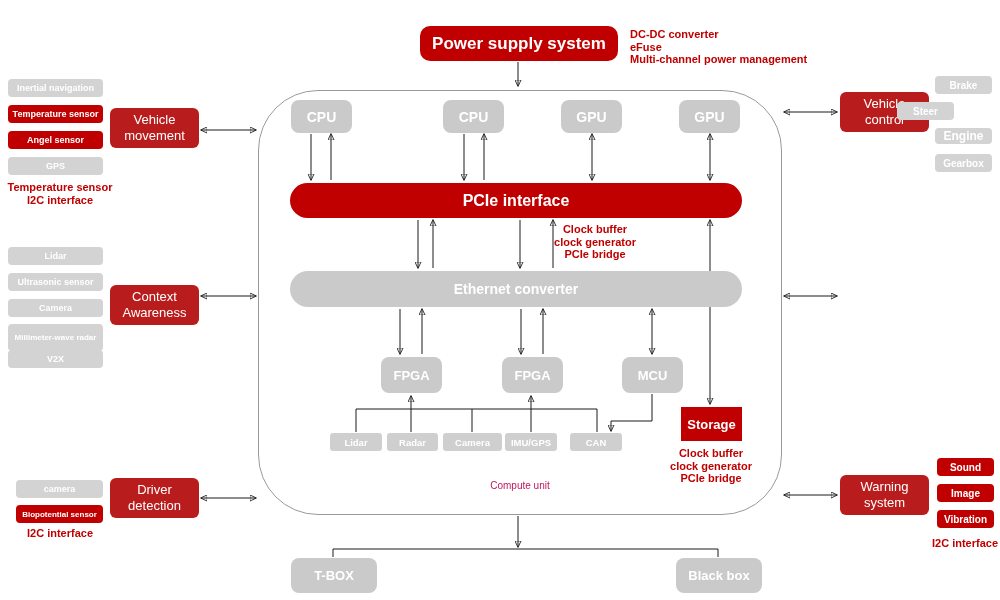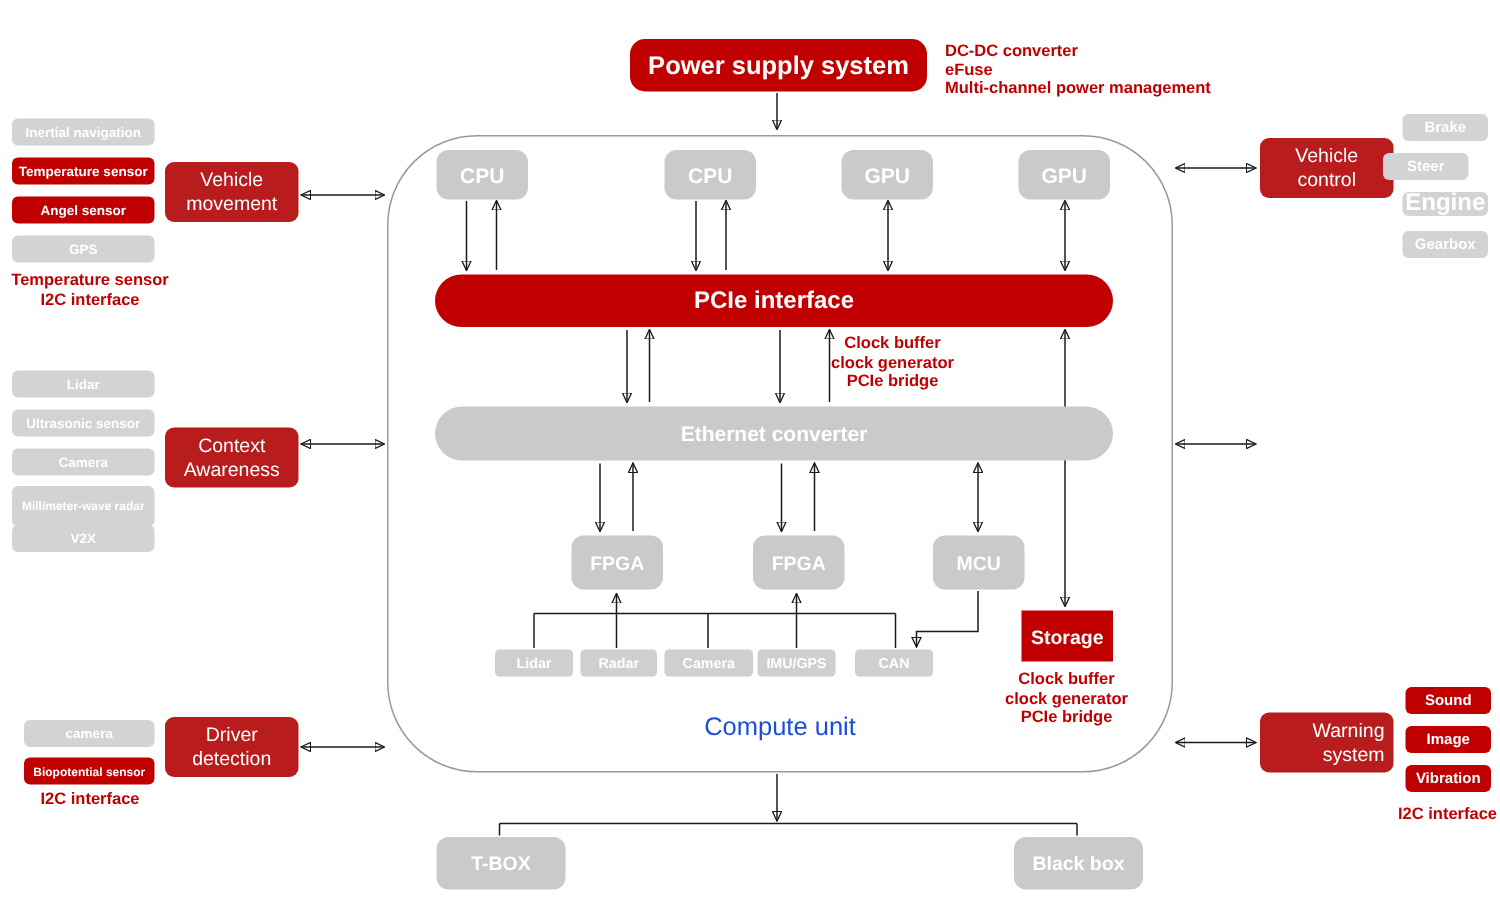--- a/index.html
+++ b/index.html
@@ -159,7 +159,7 @@
 
   <div class="abs titlebox flexc" style="left:840px;top:92px;width:89px;height:40px;">Vehicle control</div>
   <div class="abs item flexc" style="left:935px;top:76px;width:57px;height:18px;font-size:10px;">Brake</div>
-  <div class="abs item flexc" style="left:922px;top:102px;width:57px;height:18px;font-size:10px;">Steer</div>
+  <div class="abs item flexc" style="left:897px;top:102px;width:57px;height:18px;font-size:10px;">Steer</div>
   <div class="abs item flexc" style="left:935px;top:128px;width:57px;height:16px;font-size:16px;">Engine</div>
   <div class="abs item flexc" style="left:935px;top:154px;width:57px;height:18px;font-size:10px;">Gearbox</div>
 

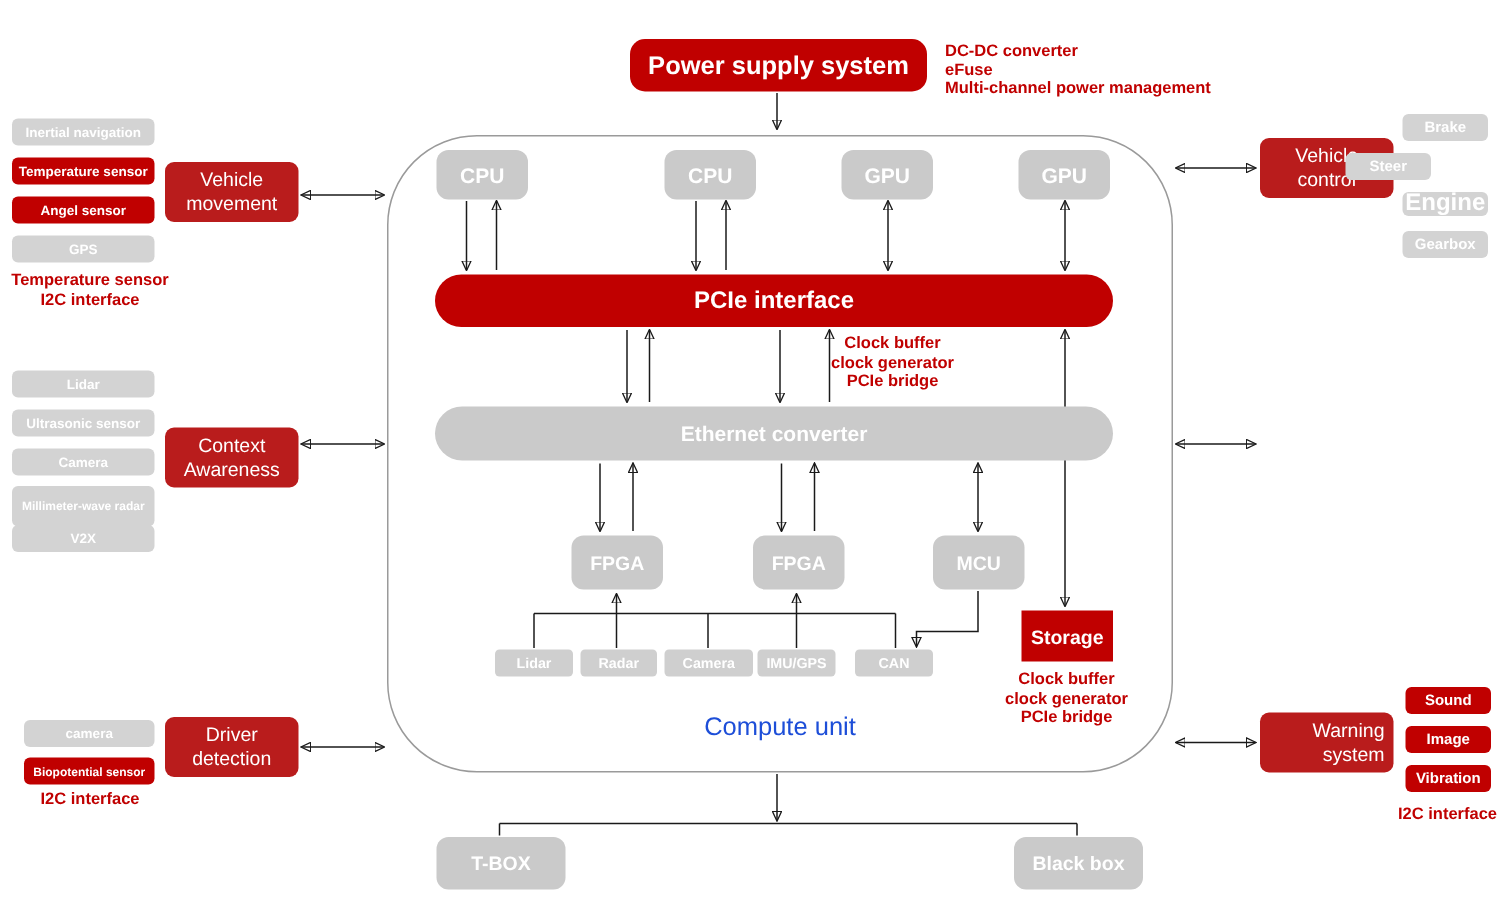--- a/index.html
+++ b/index.html
@@ -160,7 +160,7 @@
   <div class="abs titlebox flexc" style="left:840px;top:92px;width:89px;height:40px;">Vehicle control</div>
   <div class="abs item flexc" style="left:935px;top:76px;width:57px;height:18px;font-size:10px;">Brake</div>
   <div class="abs item flexc" style="left:897px;top:102px;width:57px;height:18px;font-size:10px;">Steer</div>
-  <div class="abs item flexc" style="left:935px;top:128px;width:57px;height:16px;font-size:16px;">Engine</div>
+  <div class="abs item flexc" style="left:935px;top:128px;width:57px;height:16px;font-size:12px;">Engine</div>
   <div class="abs item flexc" style="left:935px;top:154px;width:57px;height:18px;font-size:10px;">Gearbox</div>
 
   <div class="abs titlebox flexc" style="left:840px;top:475px;width:89px;height:40px;text-align:right;">Warning system</div>

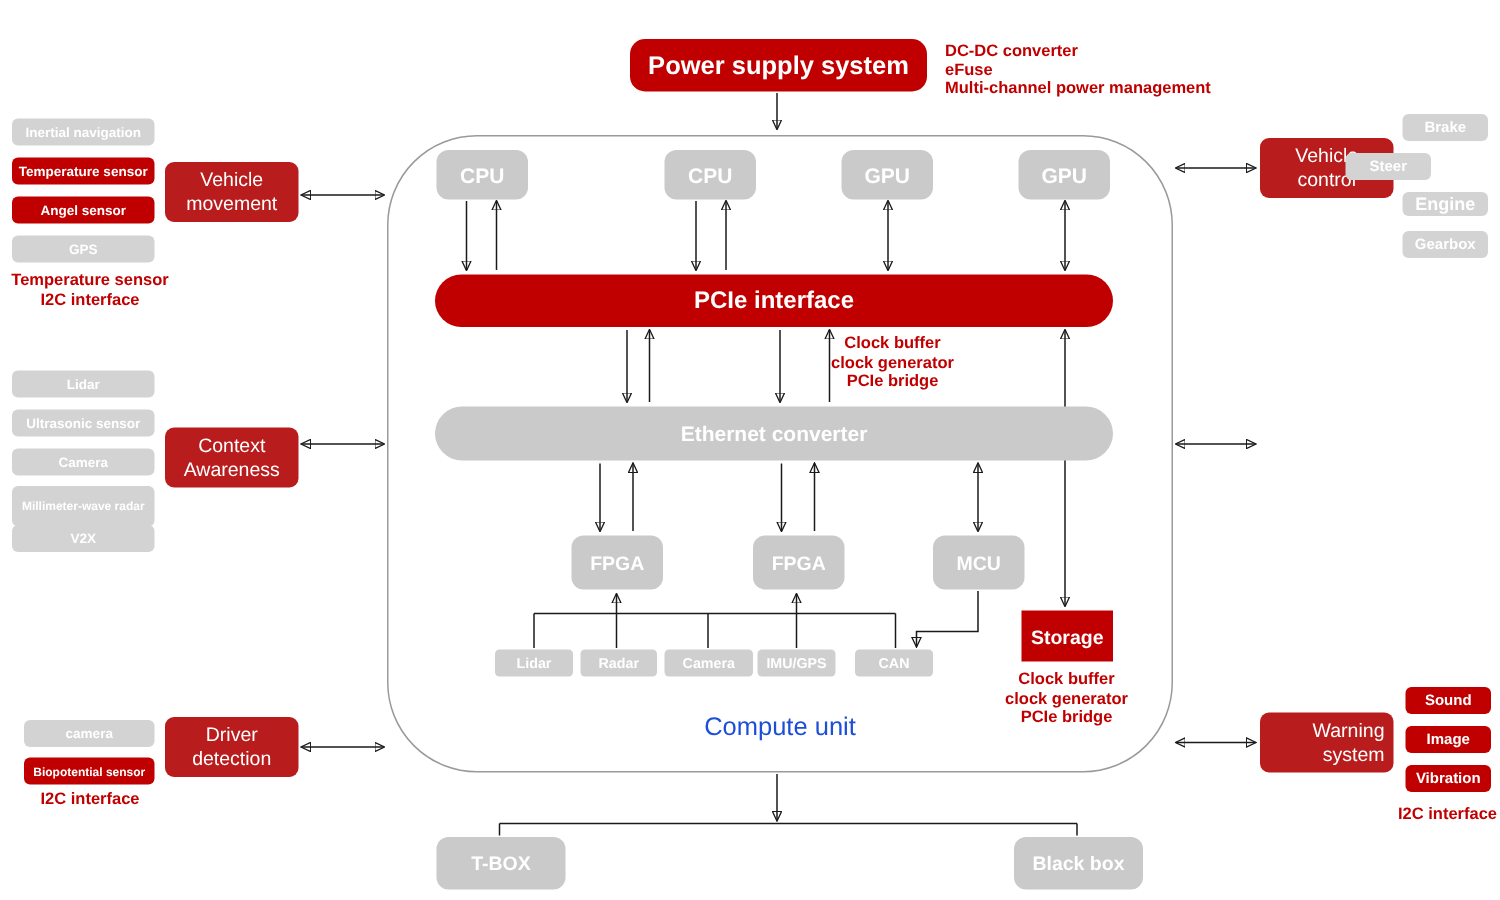--- a/index.html
+++ b/index.html
@@ -20,7 +20,7 @@
   .outline { border:1.3px solid #9a9a9a; border-radius:60px; background:transparent; z-index:0; }
   svg.wires { position:absolute; left:0; top:0; z-index:1; }
   svg.wires line, svg.wires path { stroke:#1a1a1a; stroke-width:1; fill:none; }
-  .black-label { color:#1d4ed8; font-size:17px; z-index:2; }
+  .black-label { color:#be185d; font-size:10px; z-index:2; }
 </style>
 </head>
 <body>

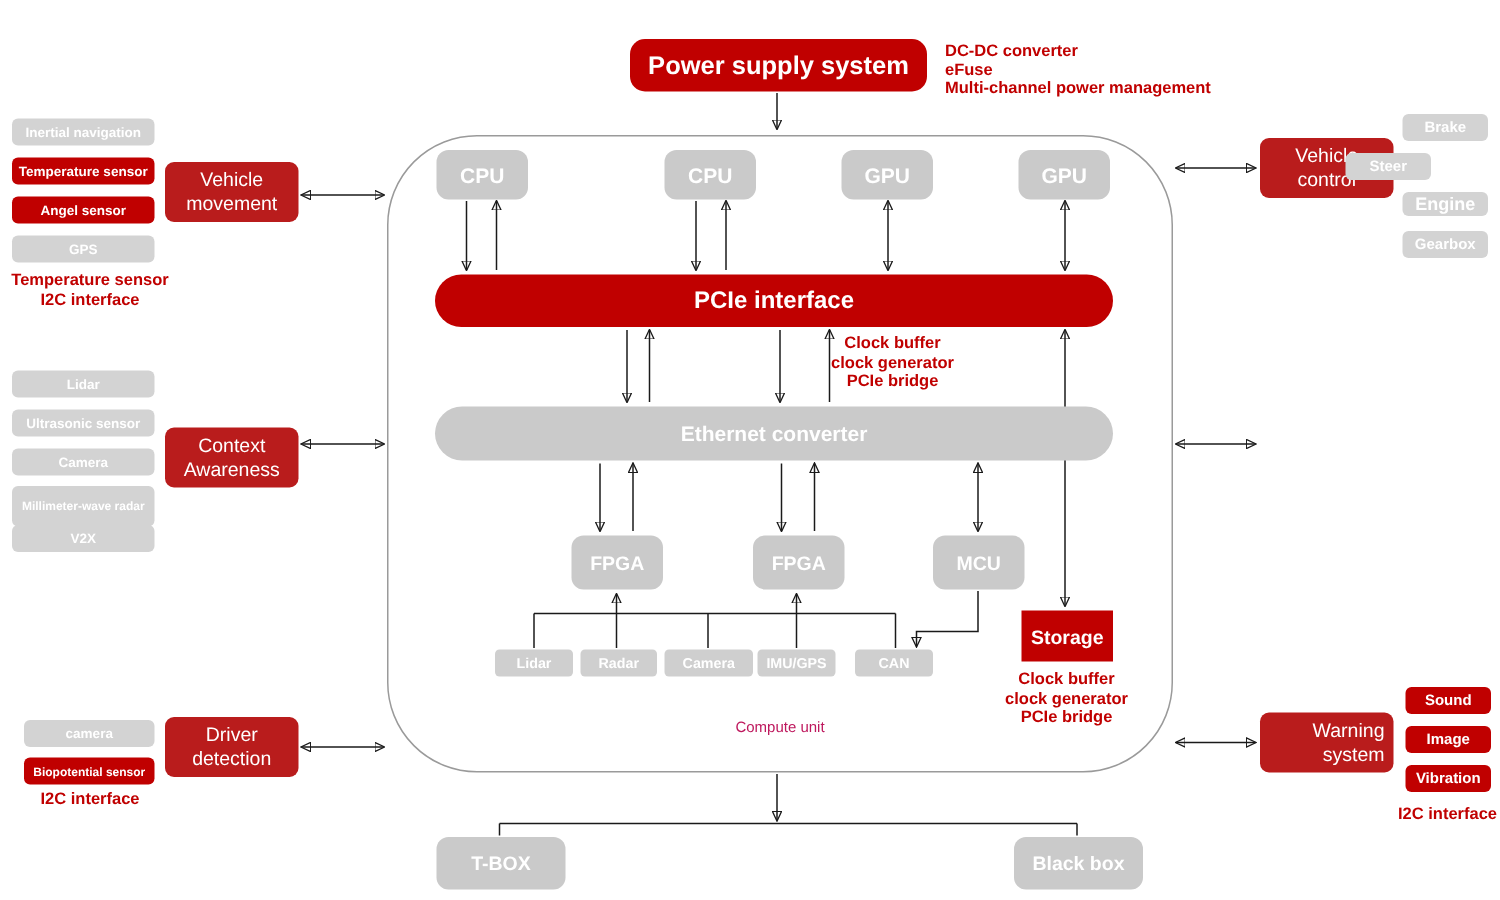--- a/index.html
+++ b/index.html
@@ -163,7 +163,7 @@
   <div class="abs item flexc" style="left:935px;top:128px;width:57px;height:16px;font-size:12px;">Engine</div>
   <div class="abs item flexc" style="left:935px;top:154px;width:57px;height:18px;font-size:10px;">Gearbox</div>
 
-  <div class="abs titlebox flexc" style="left:840px;top:475px;width:89px;height:40px;text-align:right;">Warning system</div>
+  <div class="abs titlebox flexc" style="left:840px;top:475px;width:89px;height:40px;">Warning system</div>
   <div class="abs item red flexc" style="left:937px;top:458px;width:57px;height:18px;font-size:10px;">Sound</div>
   <div class="abs item red flexc" style="left:937px;top:484px;width:57px;height:18px;font-size:10px;">Image</div>
   <div class="abs item red flexc" style="left:937px;top:510px;width:57px;height:18px;font-size:10px;">Vibration</div>

